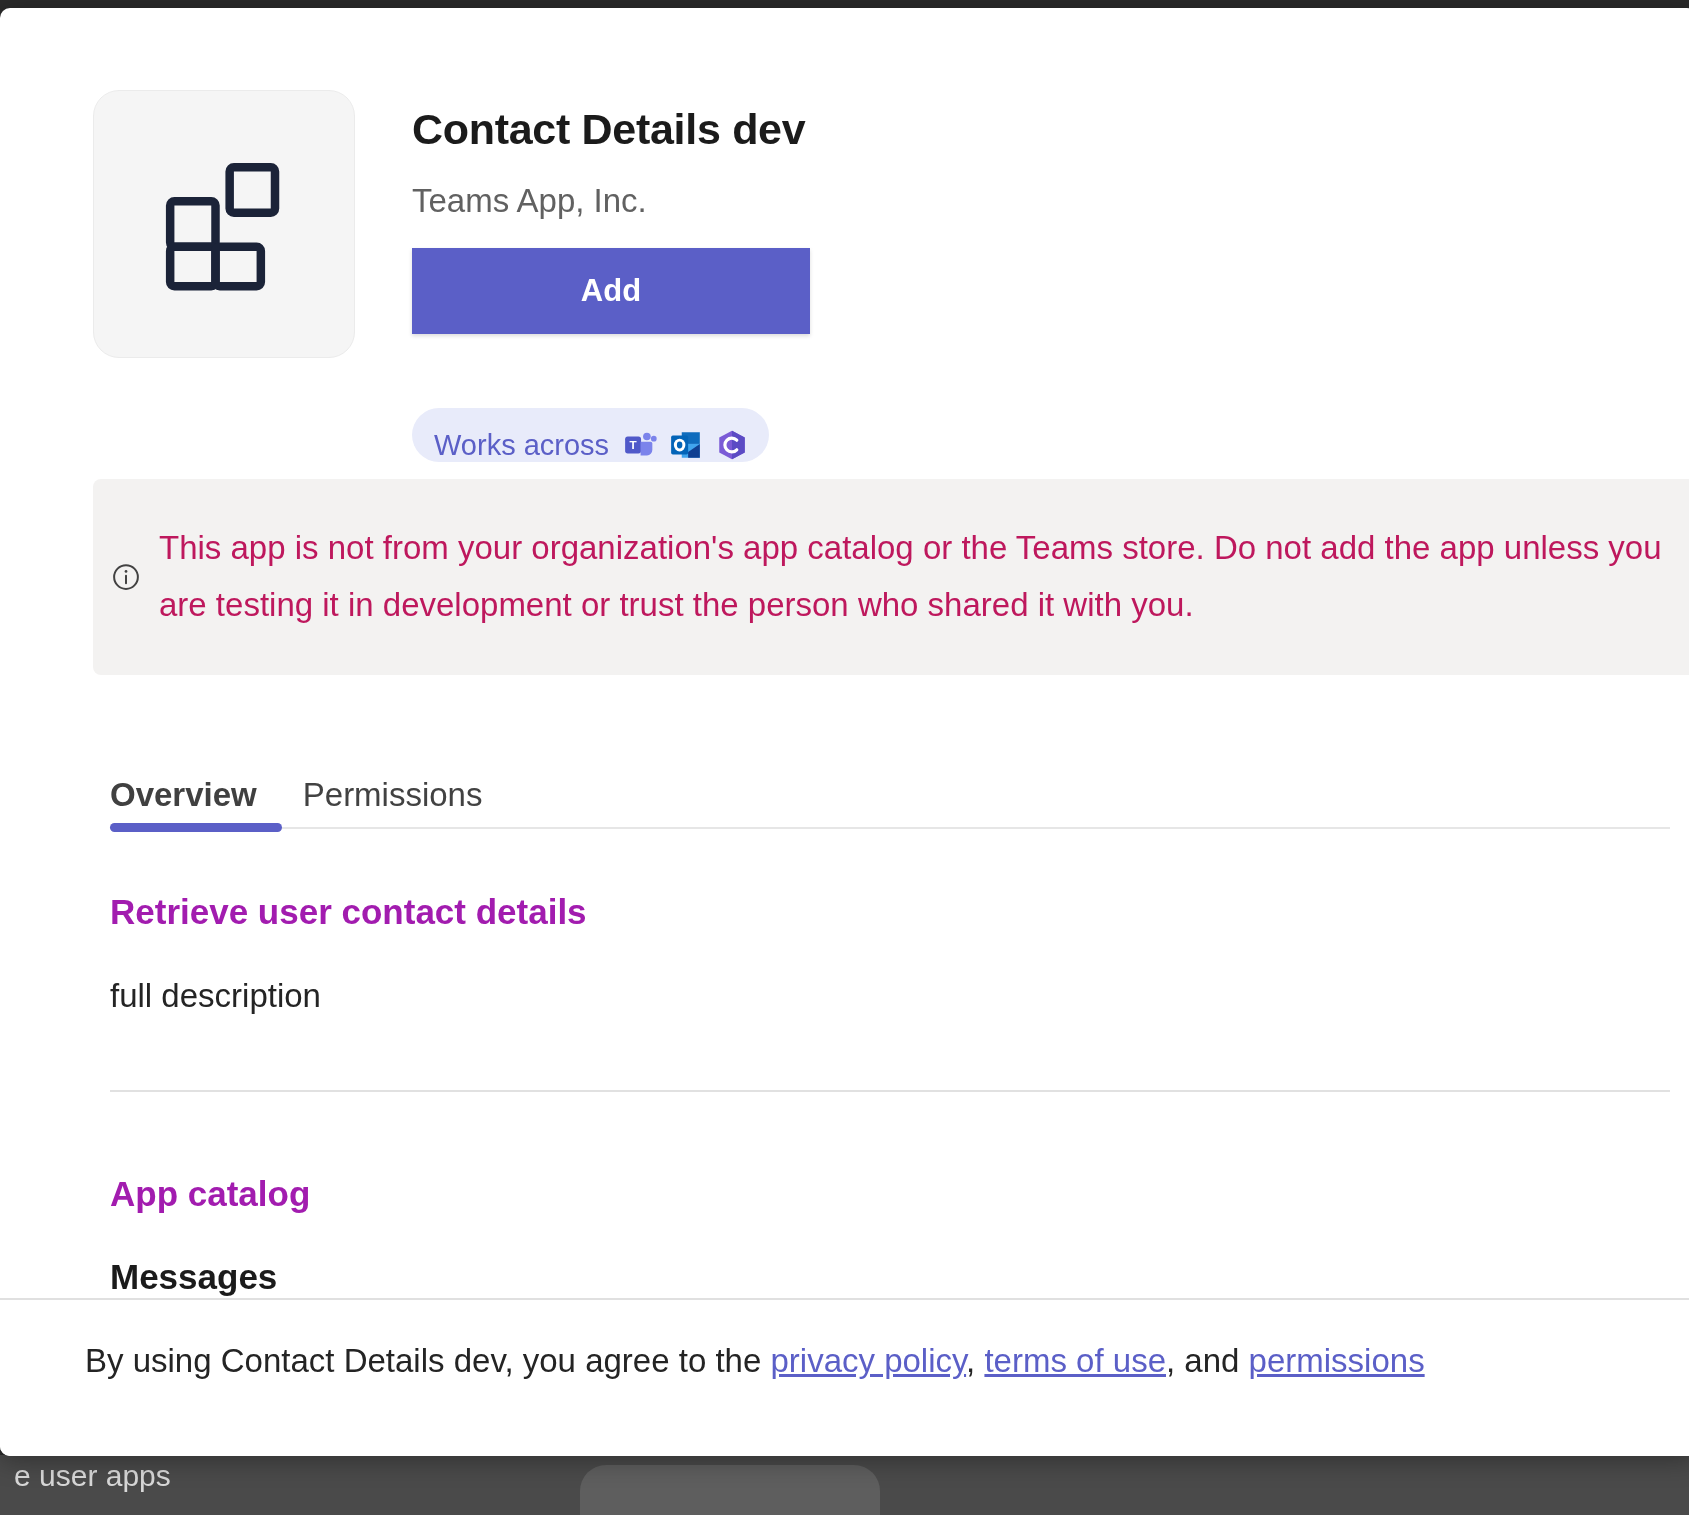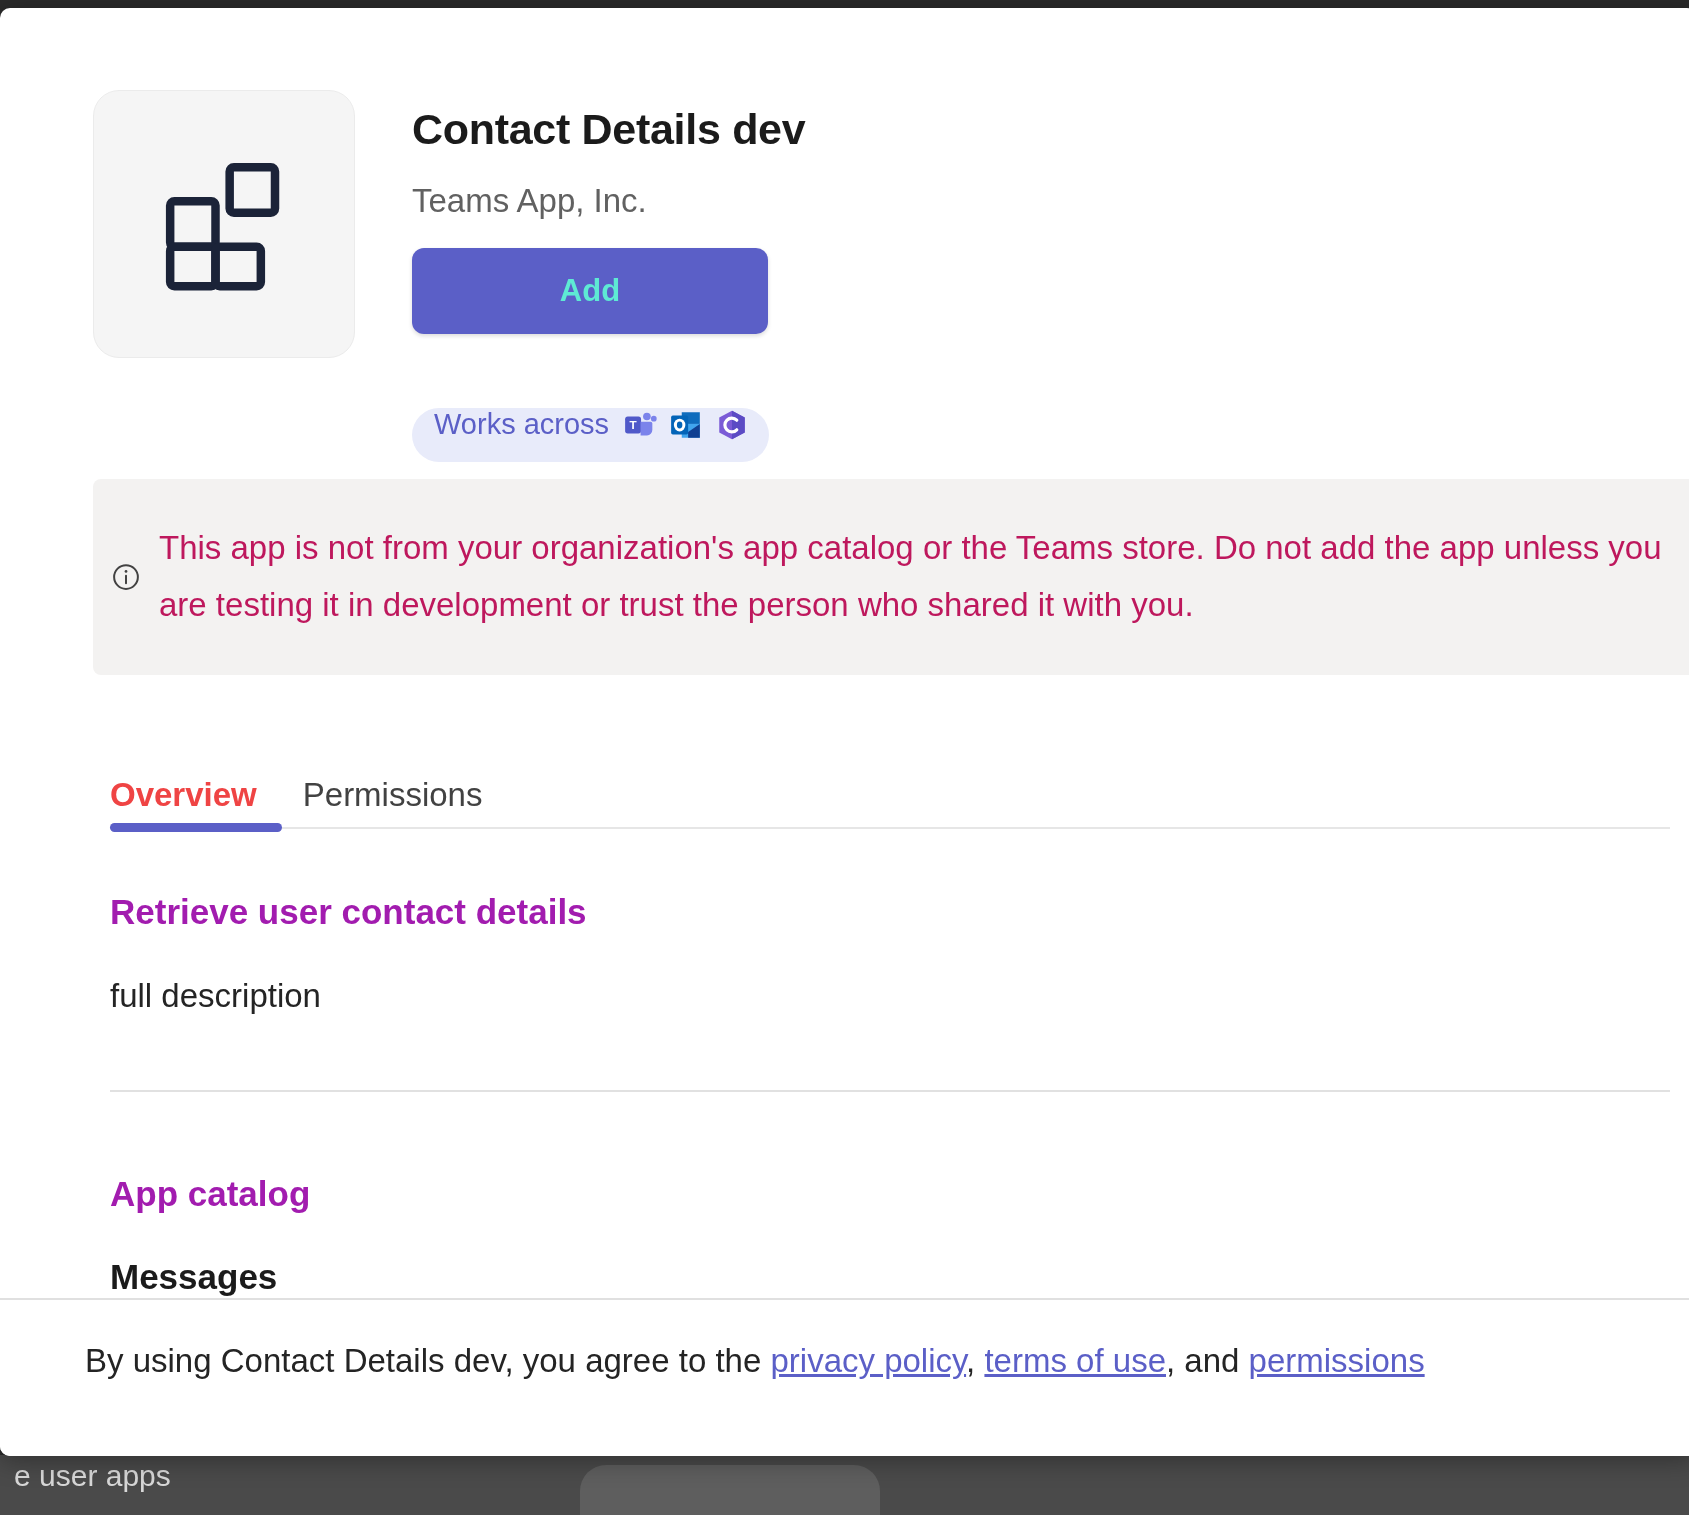--- a/index.html
+++ b/index.html
@@ -117,15 +117,15 @@
   .add-button {
     display: block;
     margin-top: 28px;
-    width: 356px;
+    width: 398px;
     height: 86px;
     background: #5b5fc7;
-    color: #5eead4;
+    color: #ffffff;
     font-size: 31px;
     font-weight: bold;
     font-family: "Liberation Sans", sans-serif;
     border: none;
-    border-radius: 12px;
+    border-radius: 0;
     cursor: pointer;
     box-shadow: 0 2px 4px rgba(0,0,0,0.14);
   }

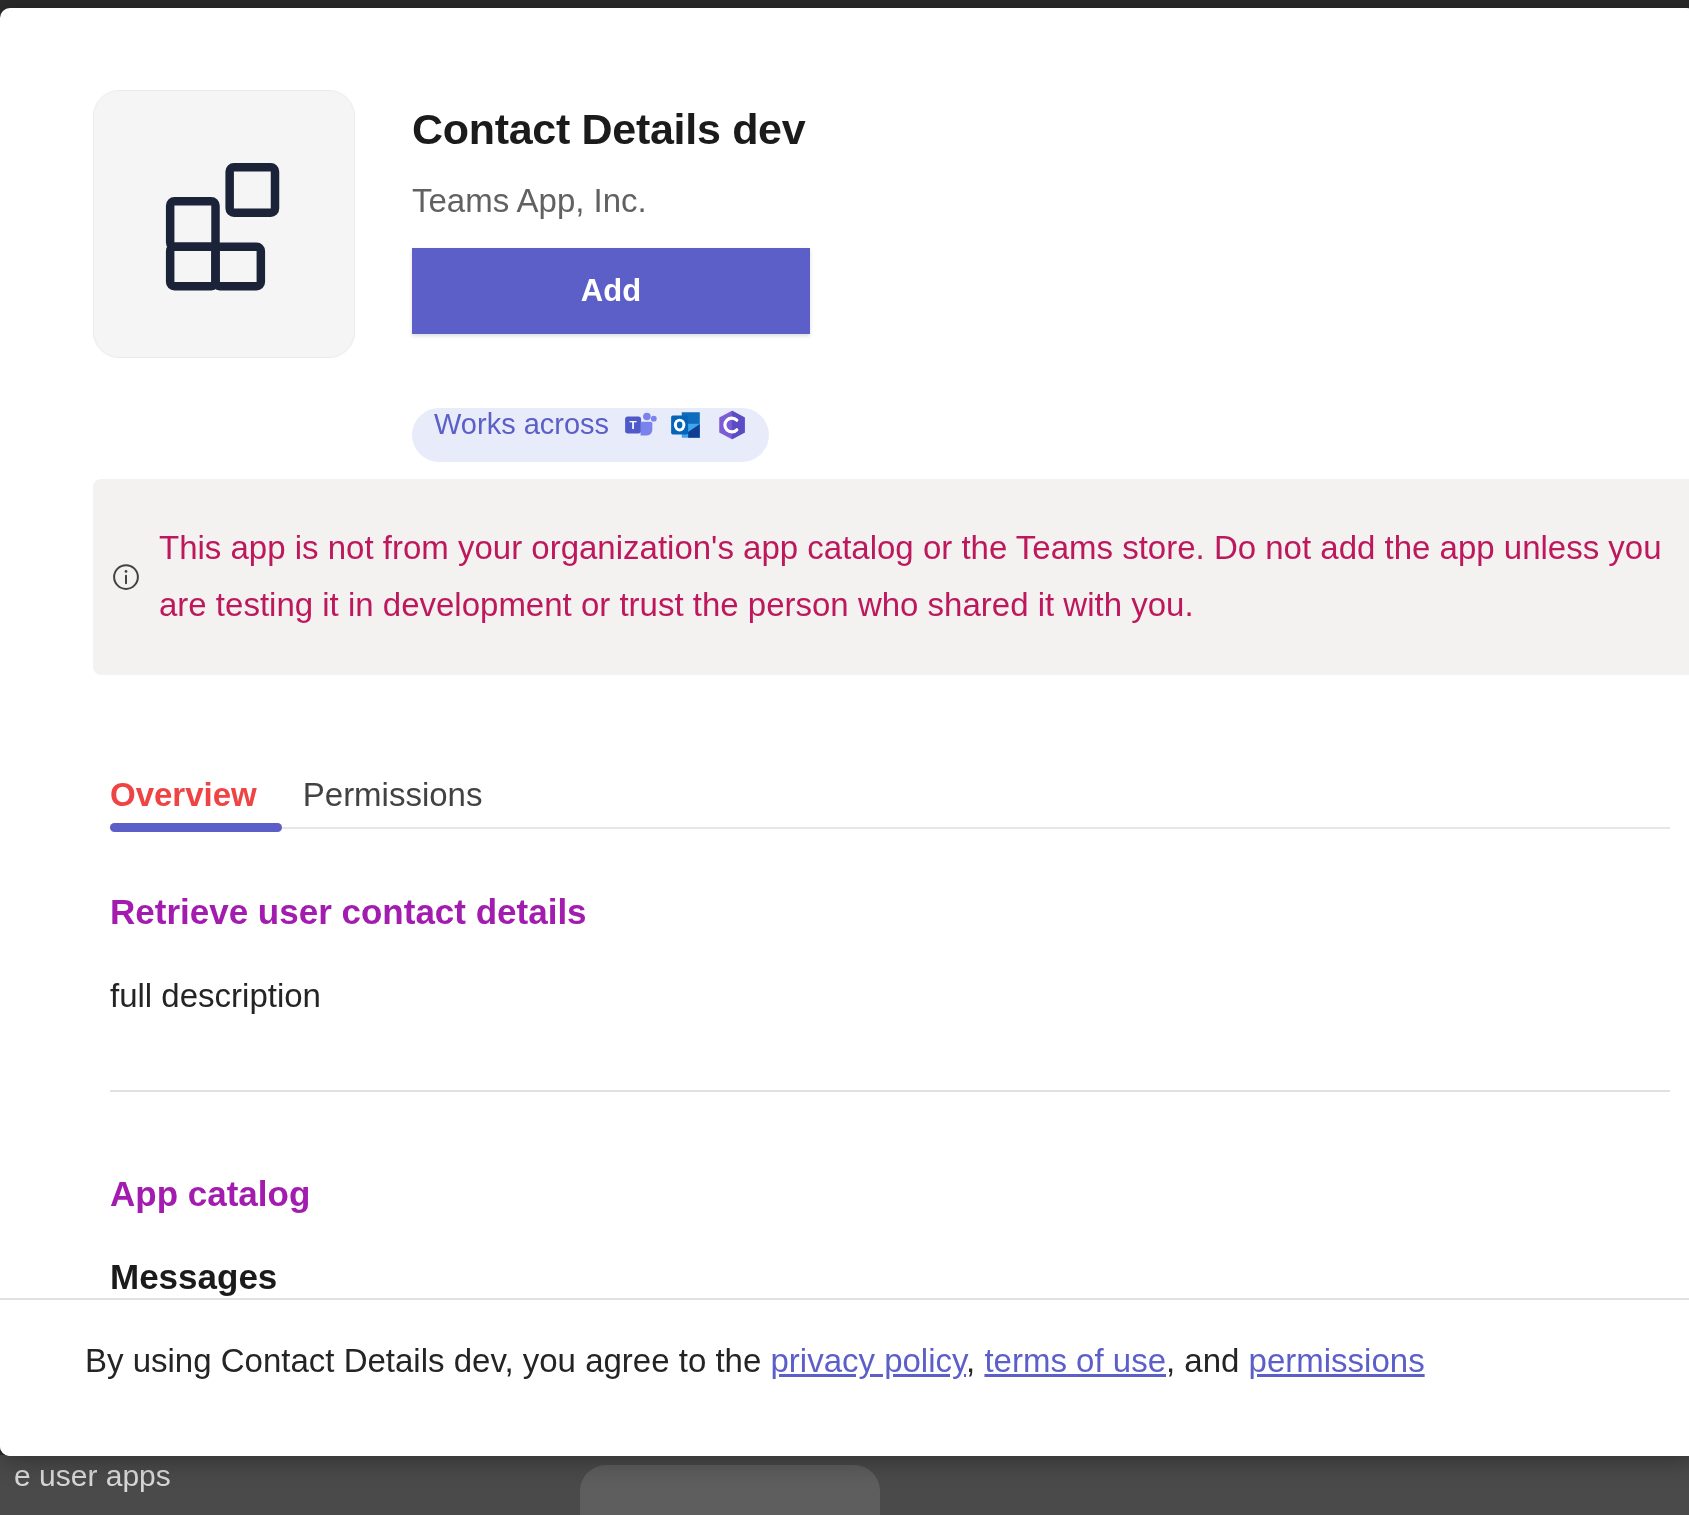--- a/index.html
+++ b/index.html
@@ -140,7 +140,7 @@
     background: #e8ebfa;
     border-radius: 27px;
     display: inline-flex;
-    align-items: flex-start;
+    align-items: flex-end;
     gap: 14px;
   }
 

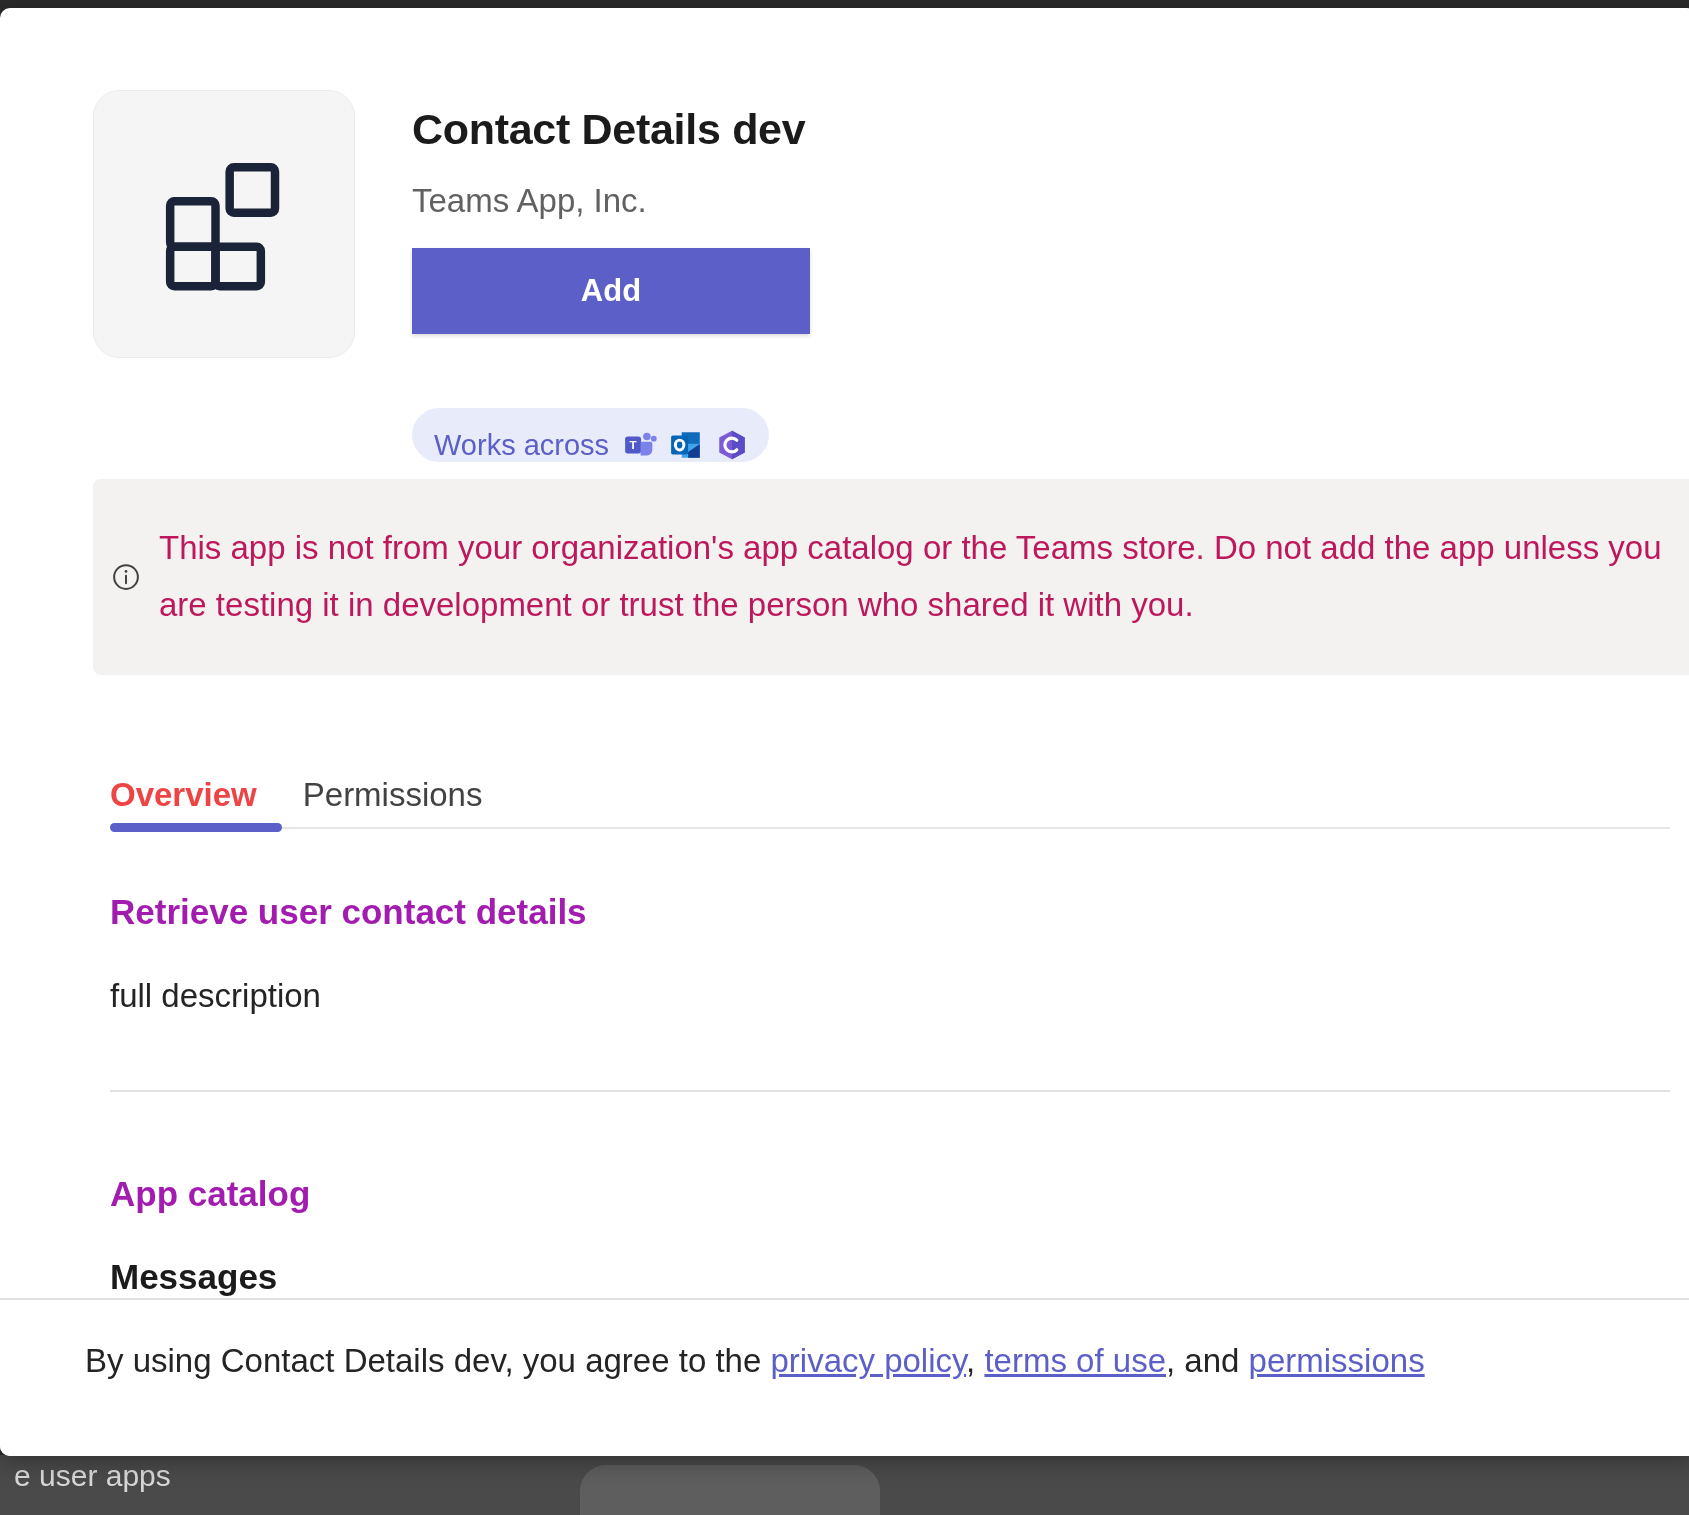--- a/index.html
+++ b/index.html
@@ -211,7 +211,7 @@
     font-family: "Liberation Sans", sans-serif;
   }
 
-  .tab-item.active { color: #ef4444; font-weight: bold; }
+  .tab-item.active { color: #404040; font-weight: bold; }
 
   .tab-underline {
     position: absolute;

